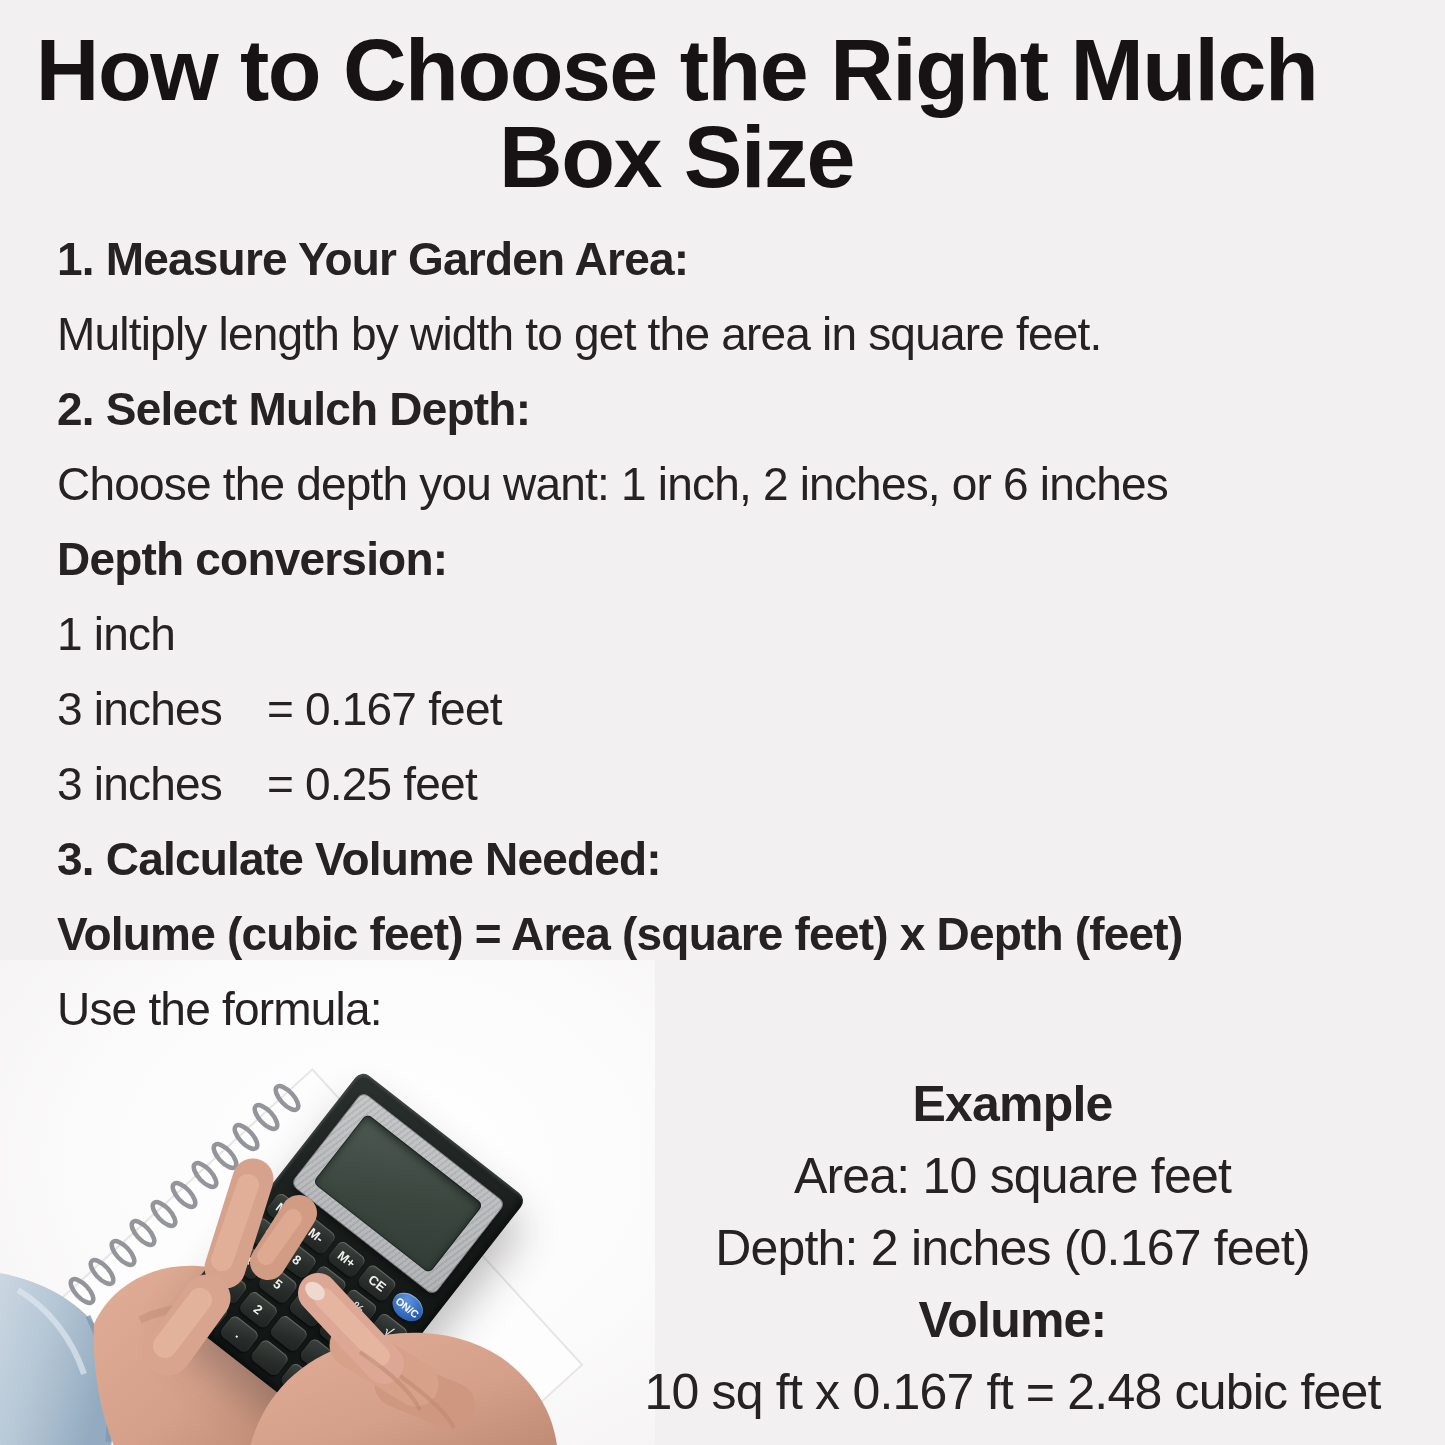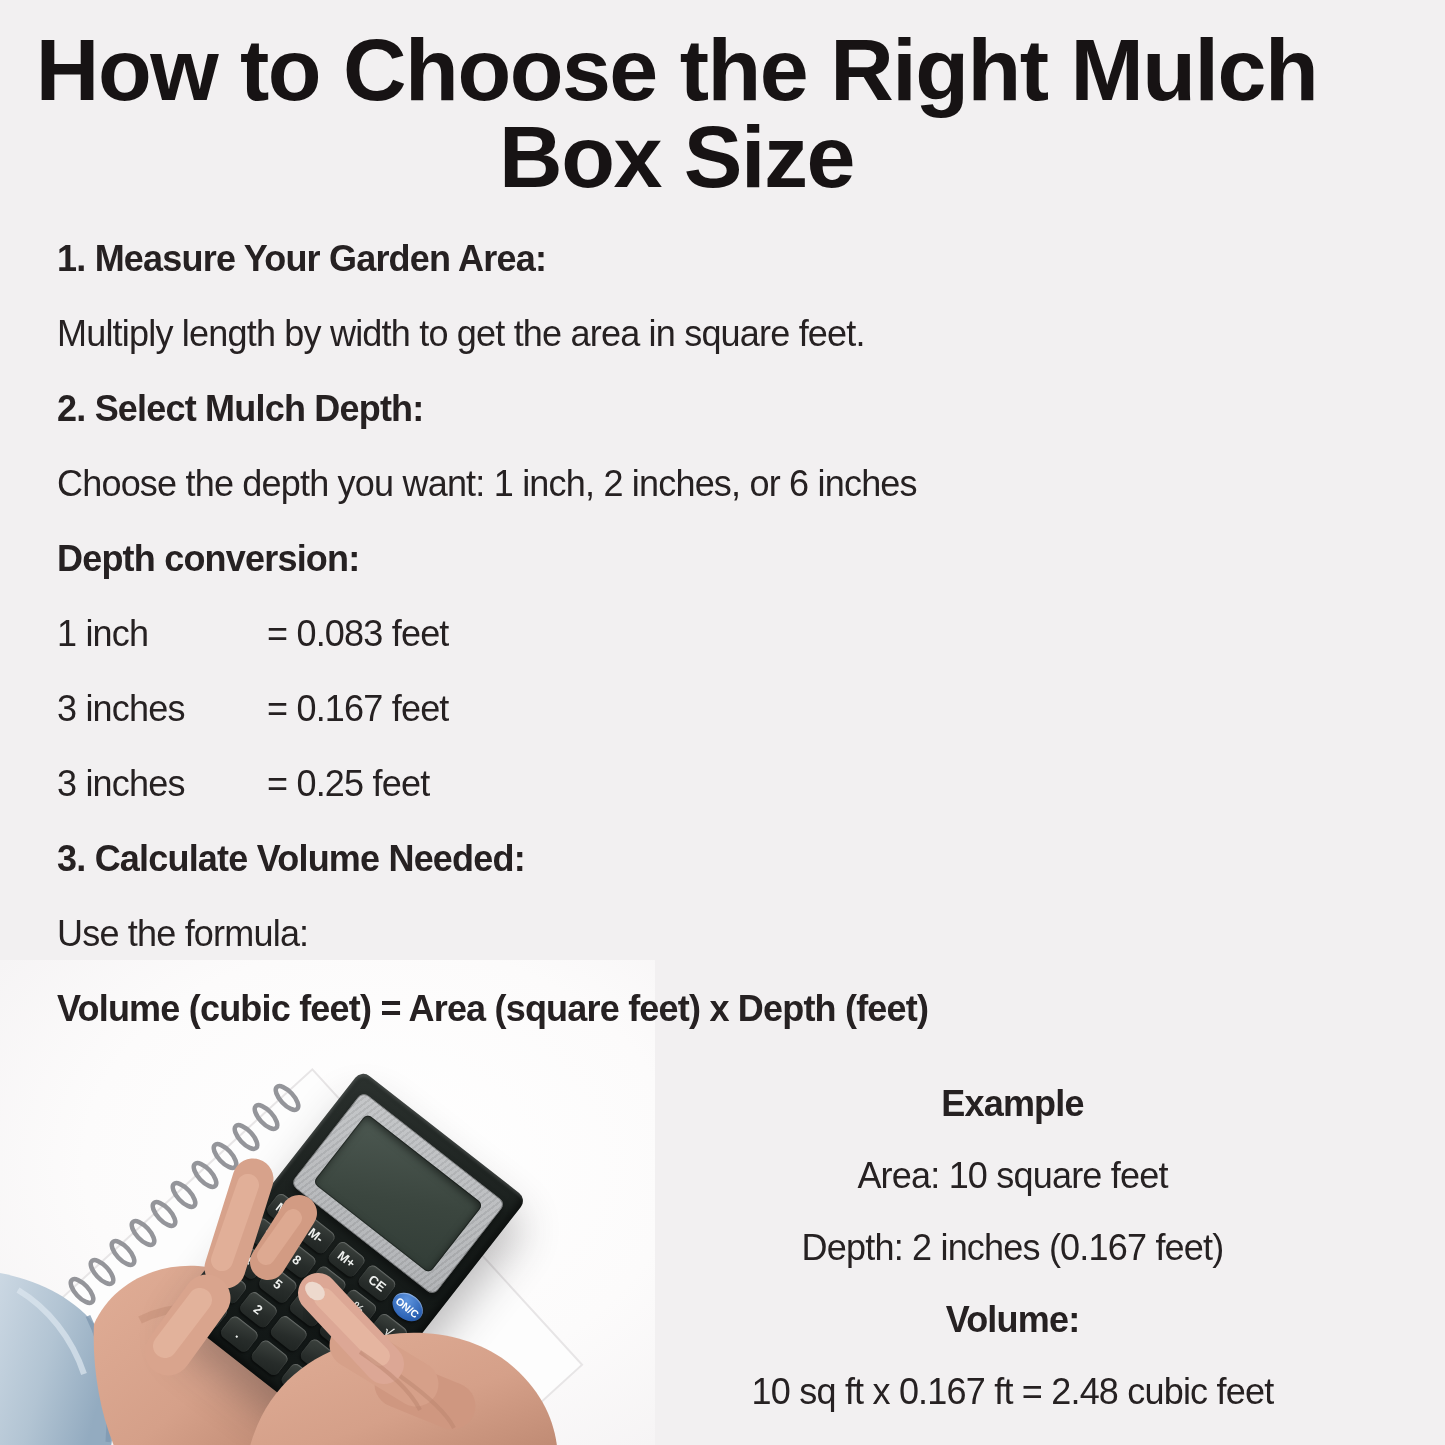--- a/index.html
+++ b/index.html
@@ -17,7 +17,7 @@
   .content{position:absolute;left:57px;top:221px;width:1345px;z-index:2;}
   .content .line{
     height:75px;display:flex;align-items:center;
-    font-size:36px;letter-spacing:-0.8px;white-space:nowrap;color:#262122;
+    font-size:46px;letter-spacing:-0.8px;white-space:nowrap;color:#262122;
   }
   .bold{font-weight:700;letter-spacing:-0.5px;color:#1b1718;}
   .conv-label{display:inline-block;width:210px;flex:0 0 210px;}

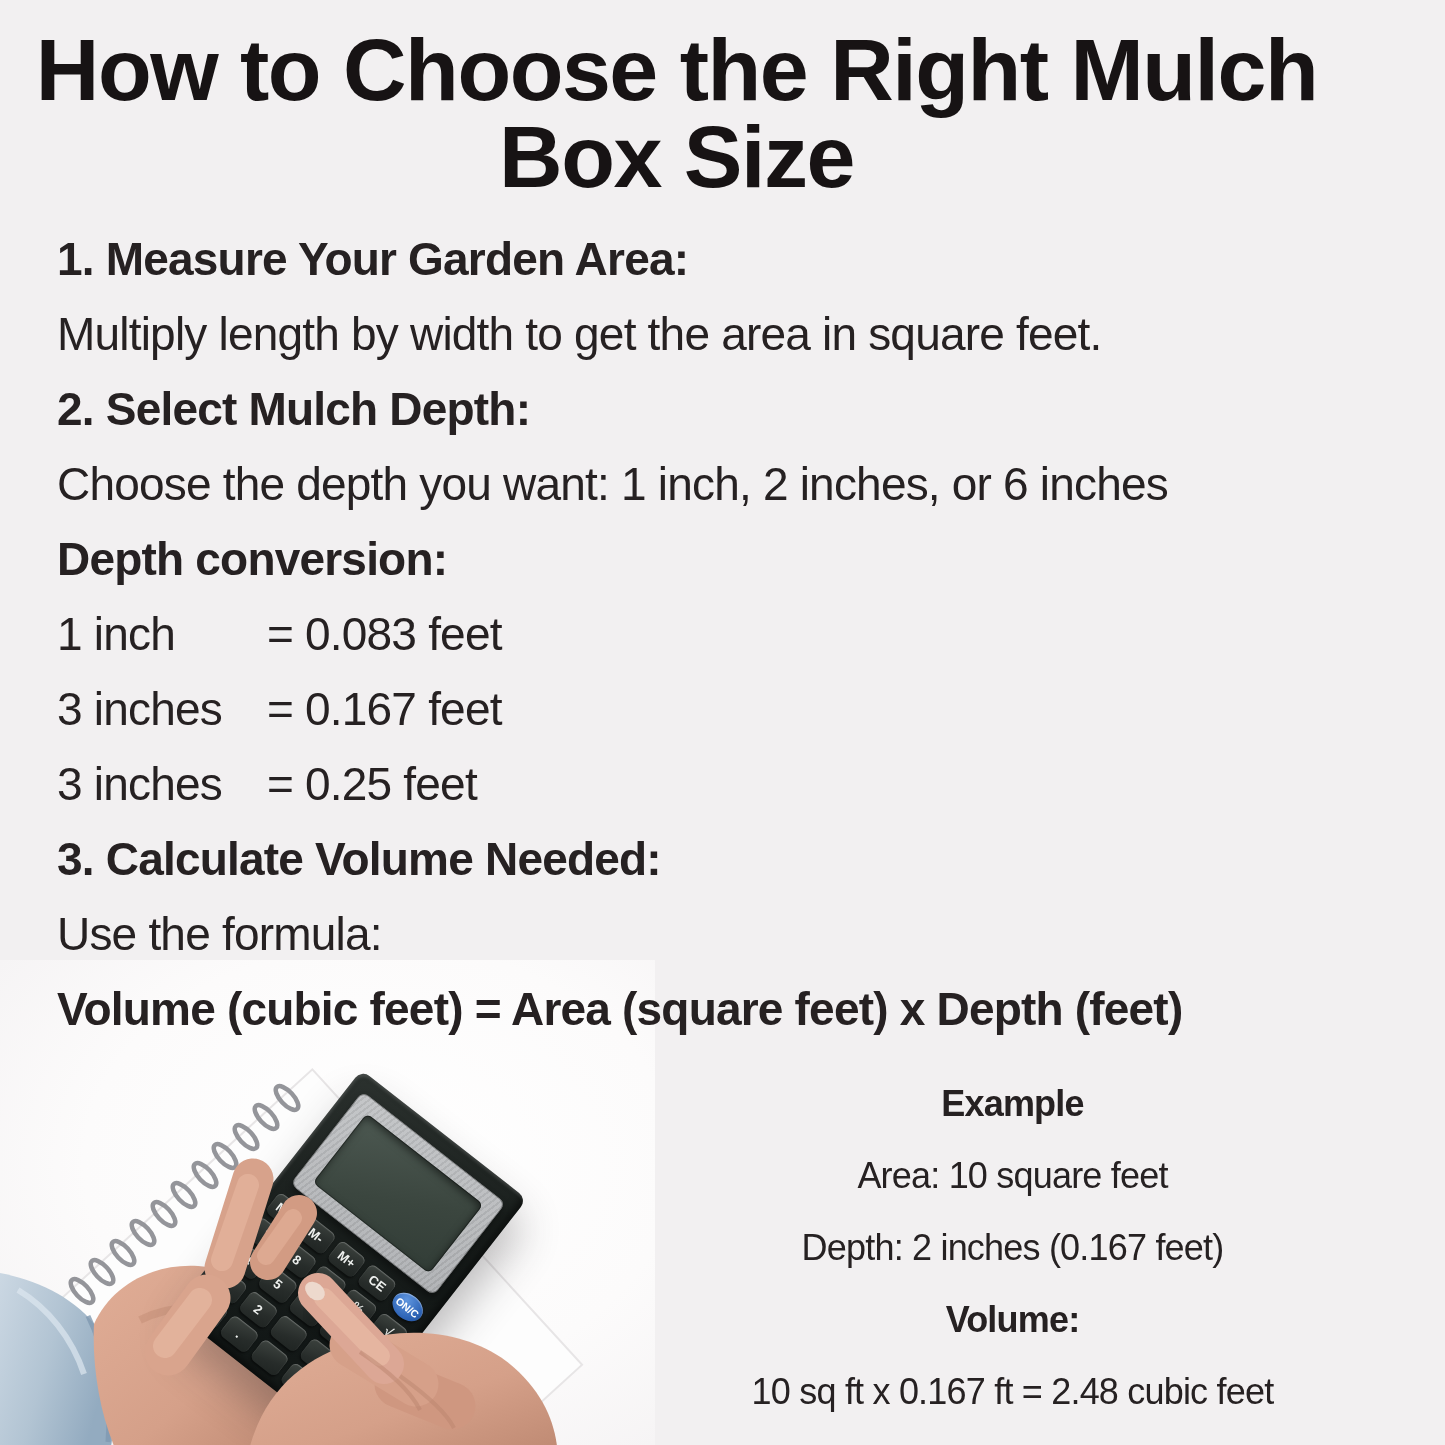--- a/index.html
+++ b/index.html
@@ -204,7 +204,6 @@
   <div class="line bold">Depth conversion:</div>
   <div class="line">
     <span class="conv-label">1 inch</span>
-    <span>= 0.083 feet</span>
   </div>
   <div class="line">
     <span class="conv-label">3 inches</span>

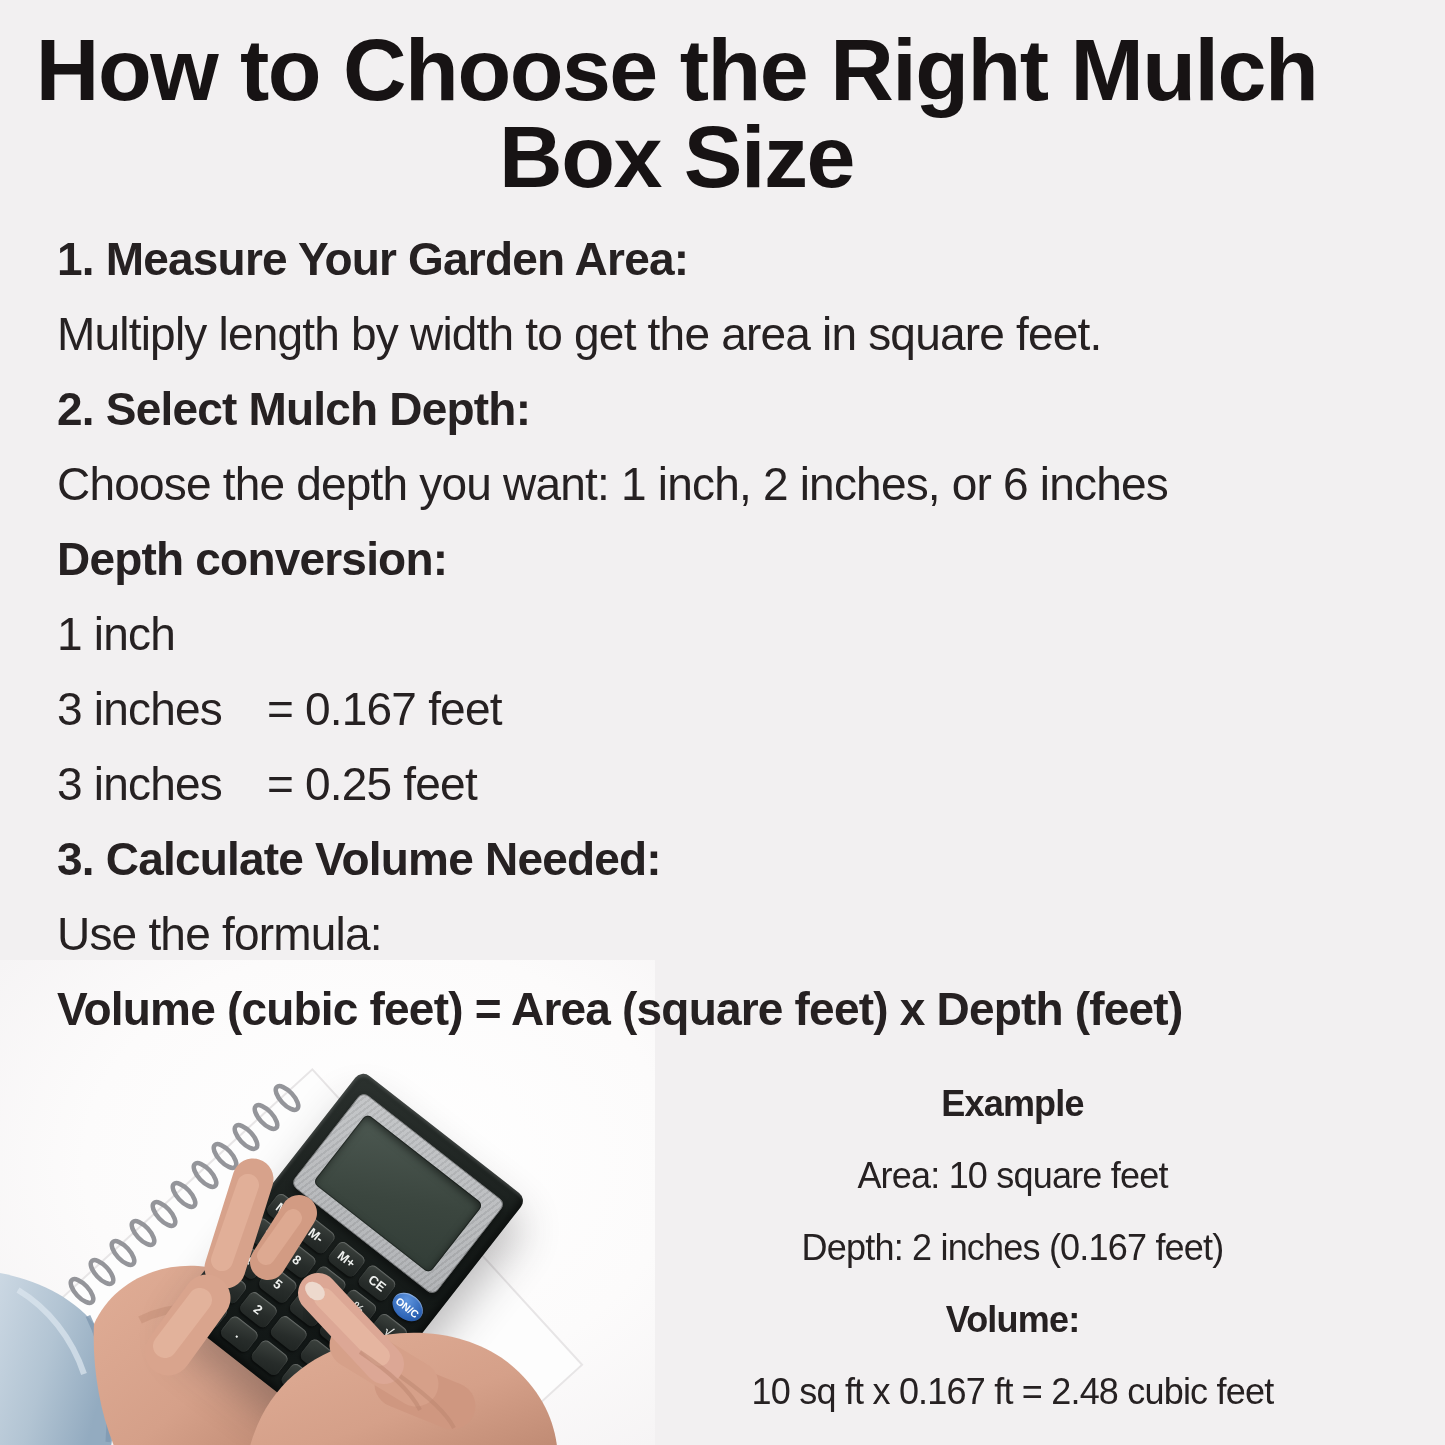--- a/index.html
+++ b/index.html
@@ -214,8 +214,8 @@
     <span>= 0.25 feet</span>
   </div>
   <div class="line bold">3. Calculate Volume Needed:</div>
+  <div class="line bold">Volume (cubic feet) = Area (square feet) x Depth (feet)</div>
   <div class="line">Use the formula:</div>
-  <div class="line bold">Volume (cubic feet) = Area (square feet) x Depth (feet)</div>
 </main>
 
 <section class="example">

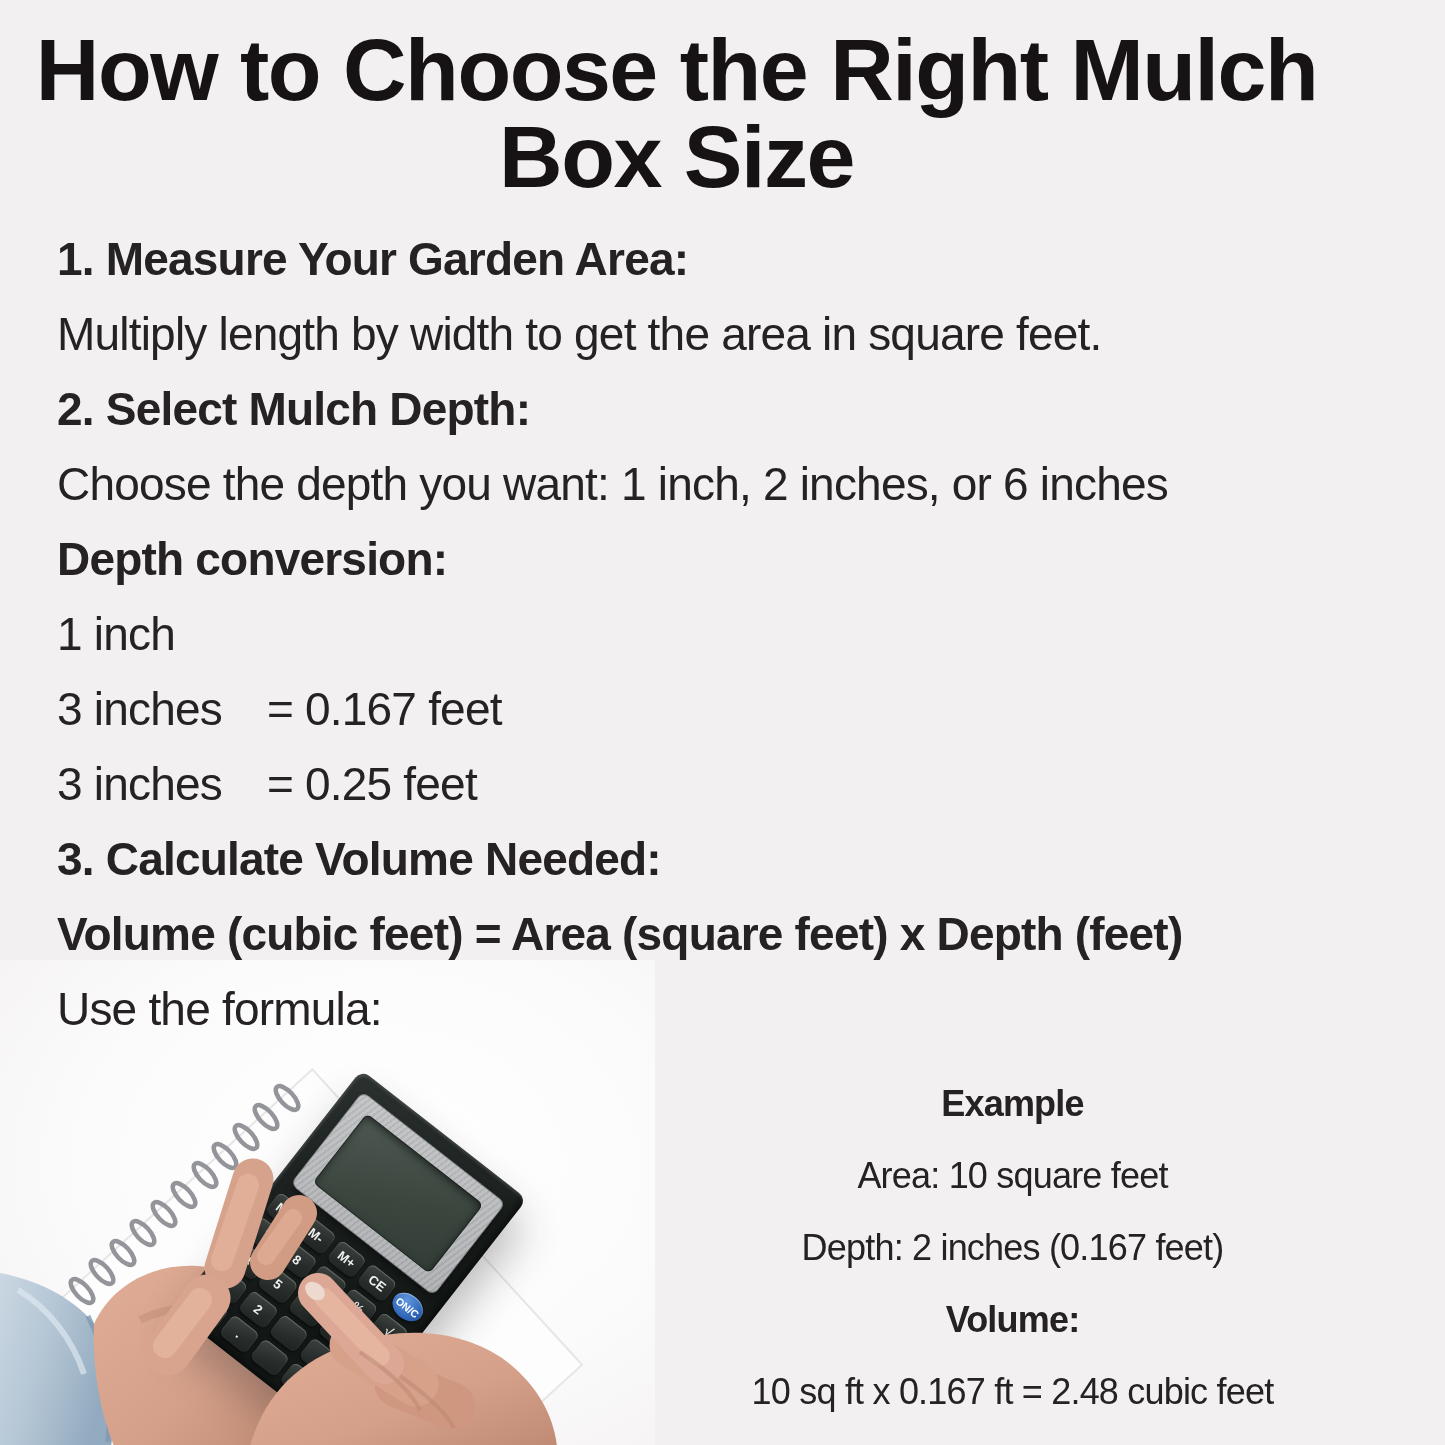--- a/index.html
+++ b/index.html
@@ -26,7 +26,7 @@
   }
   .example .line{
     height:72px;display:flex;align-items:center;justify-content:center;
-    font-size:36px;letter-spacing:-0.8px;white-space:nowrap;color:#262122;
+    font-size:50px;letter-spacing:-0.8px;white-space:nowrap;color:#262122;
   }
   
   .photo{

